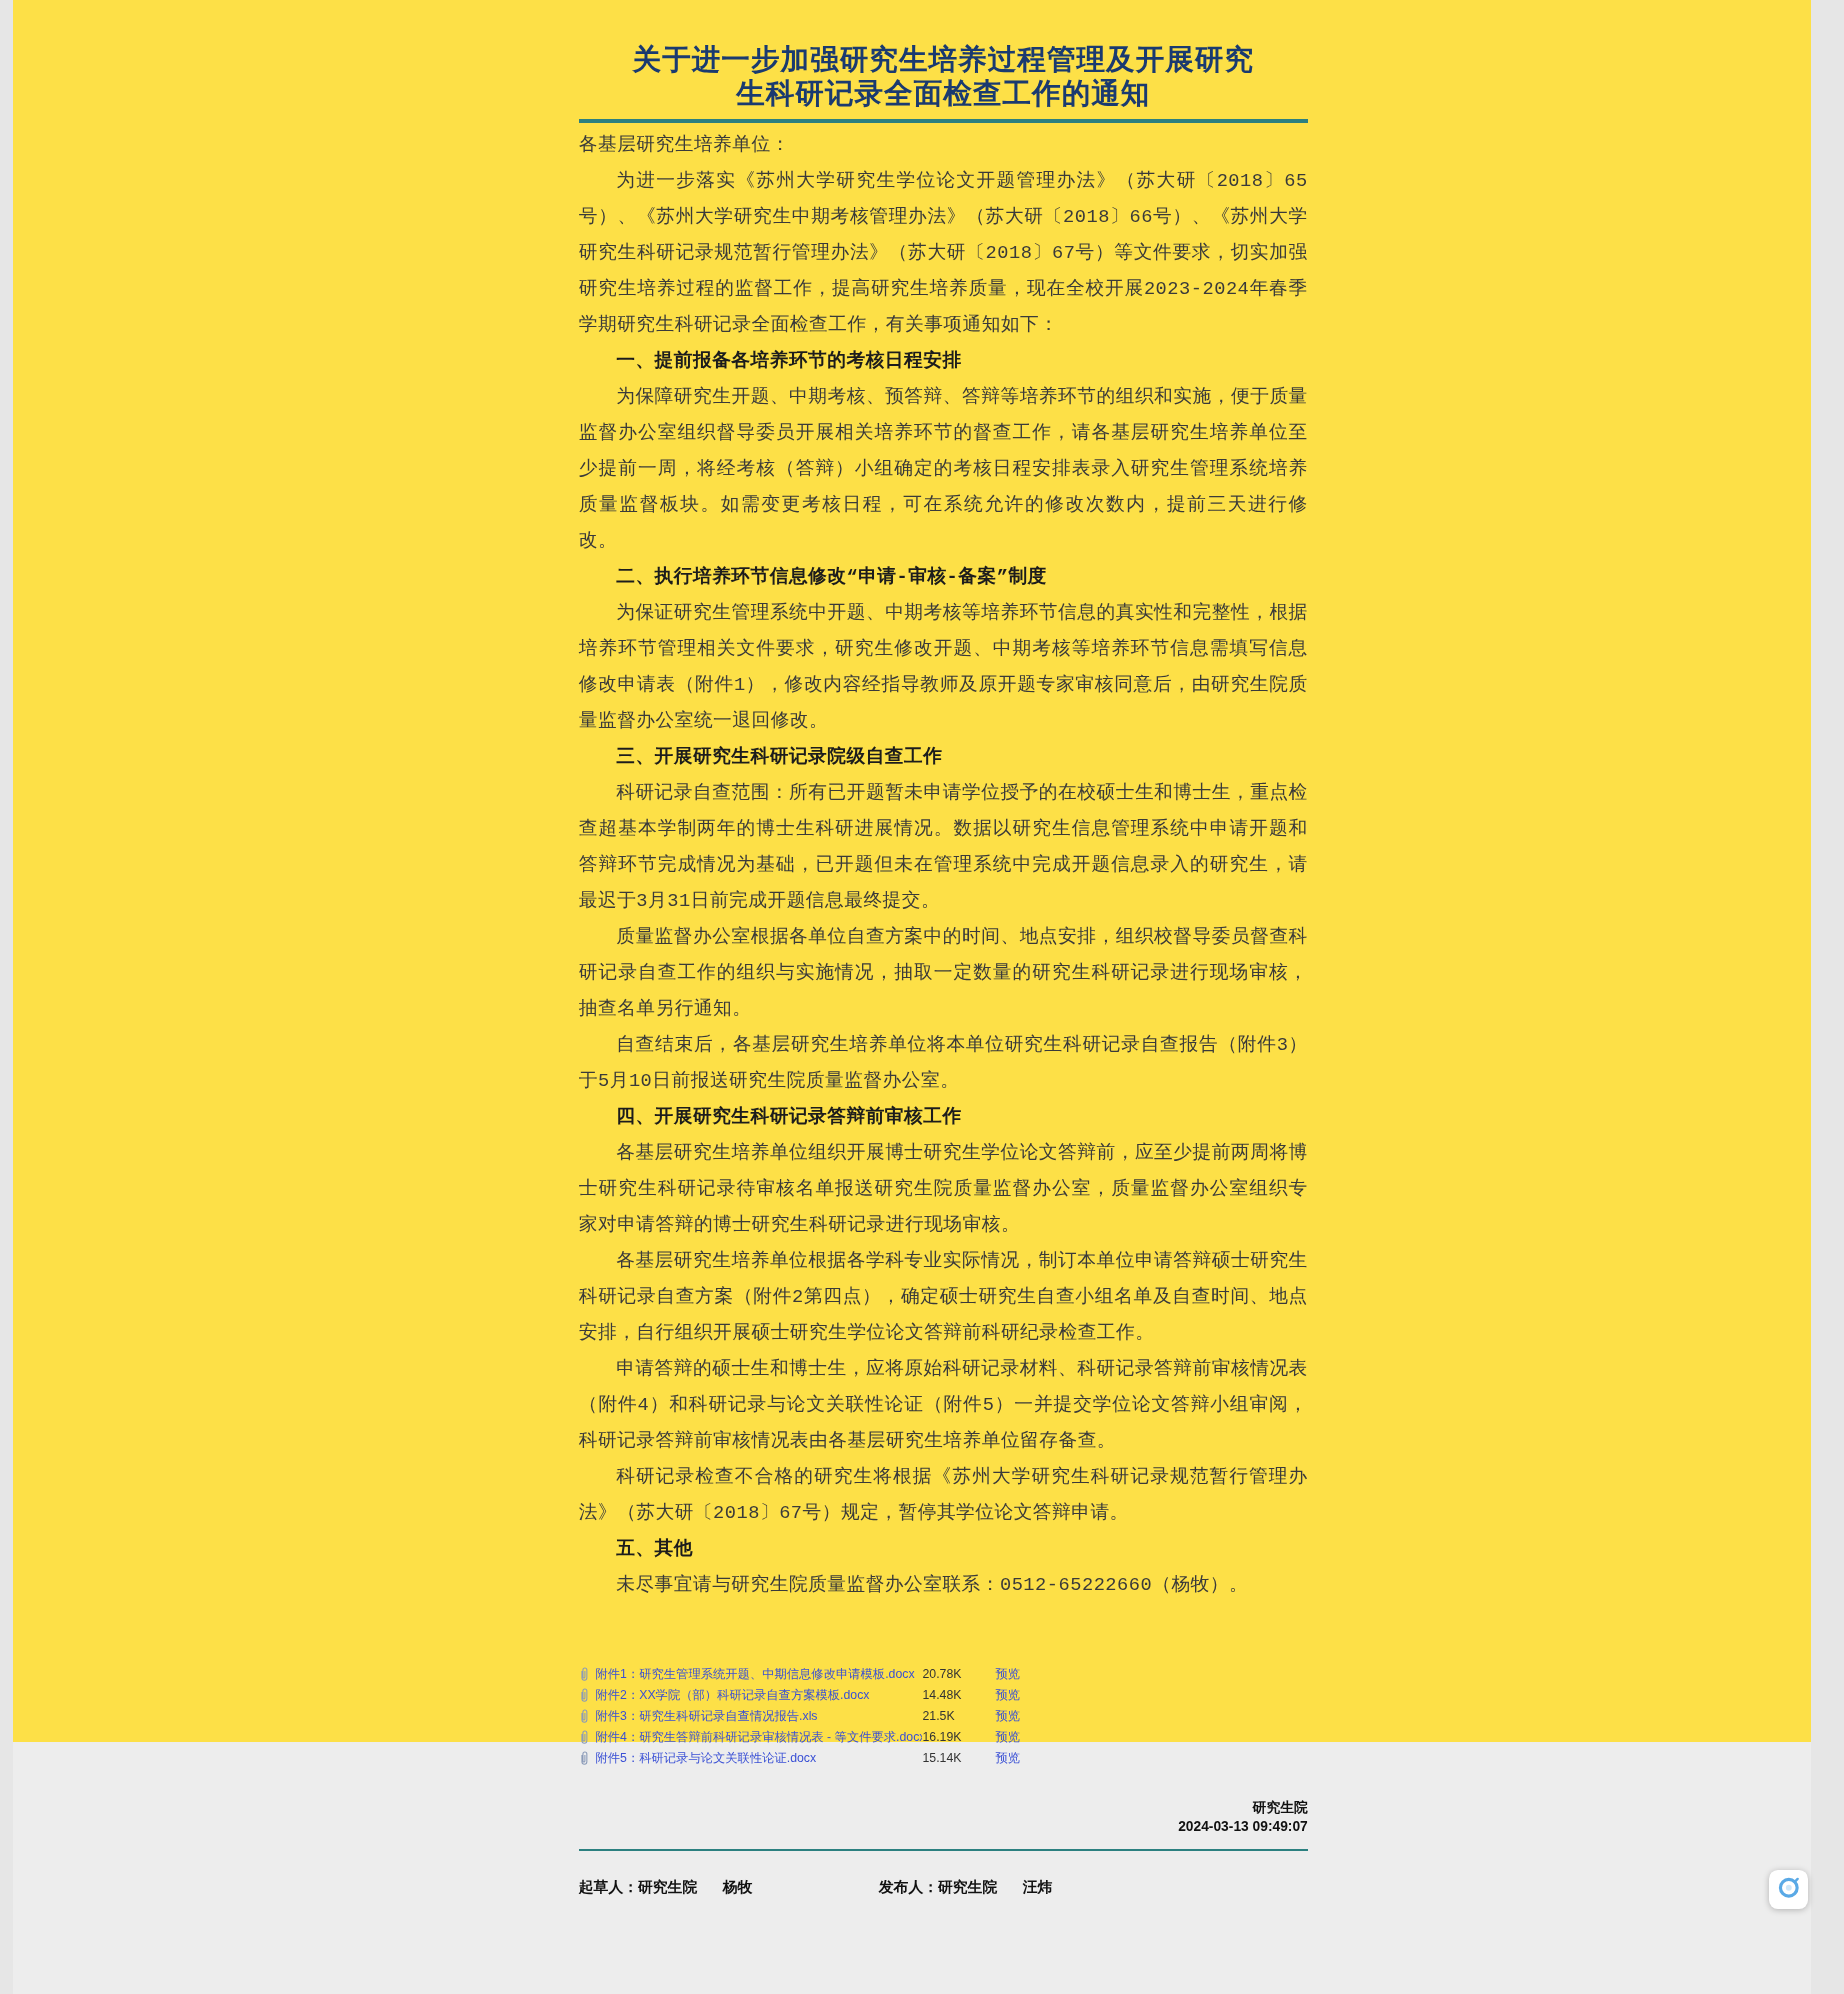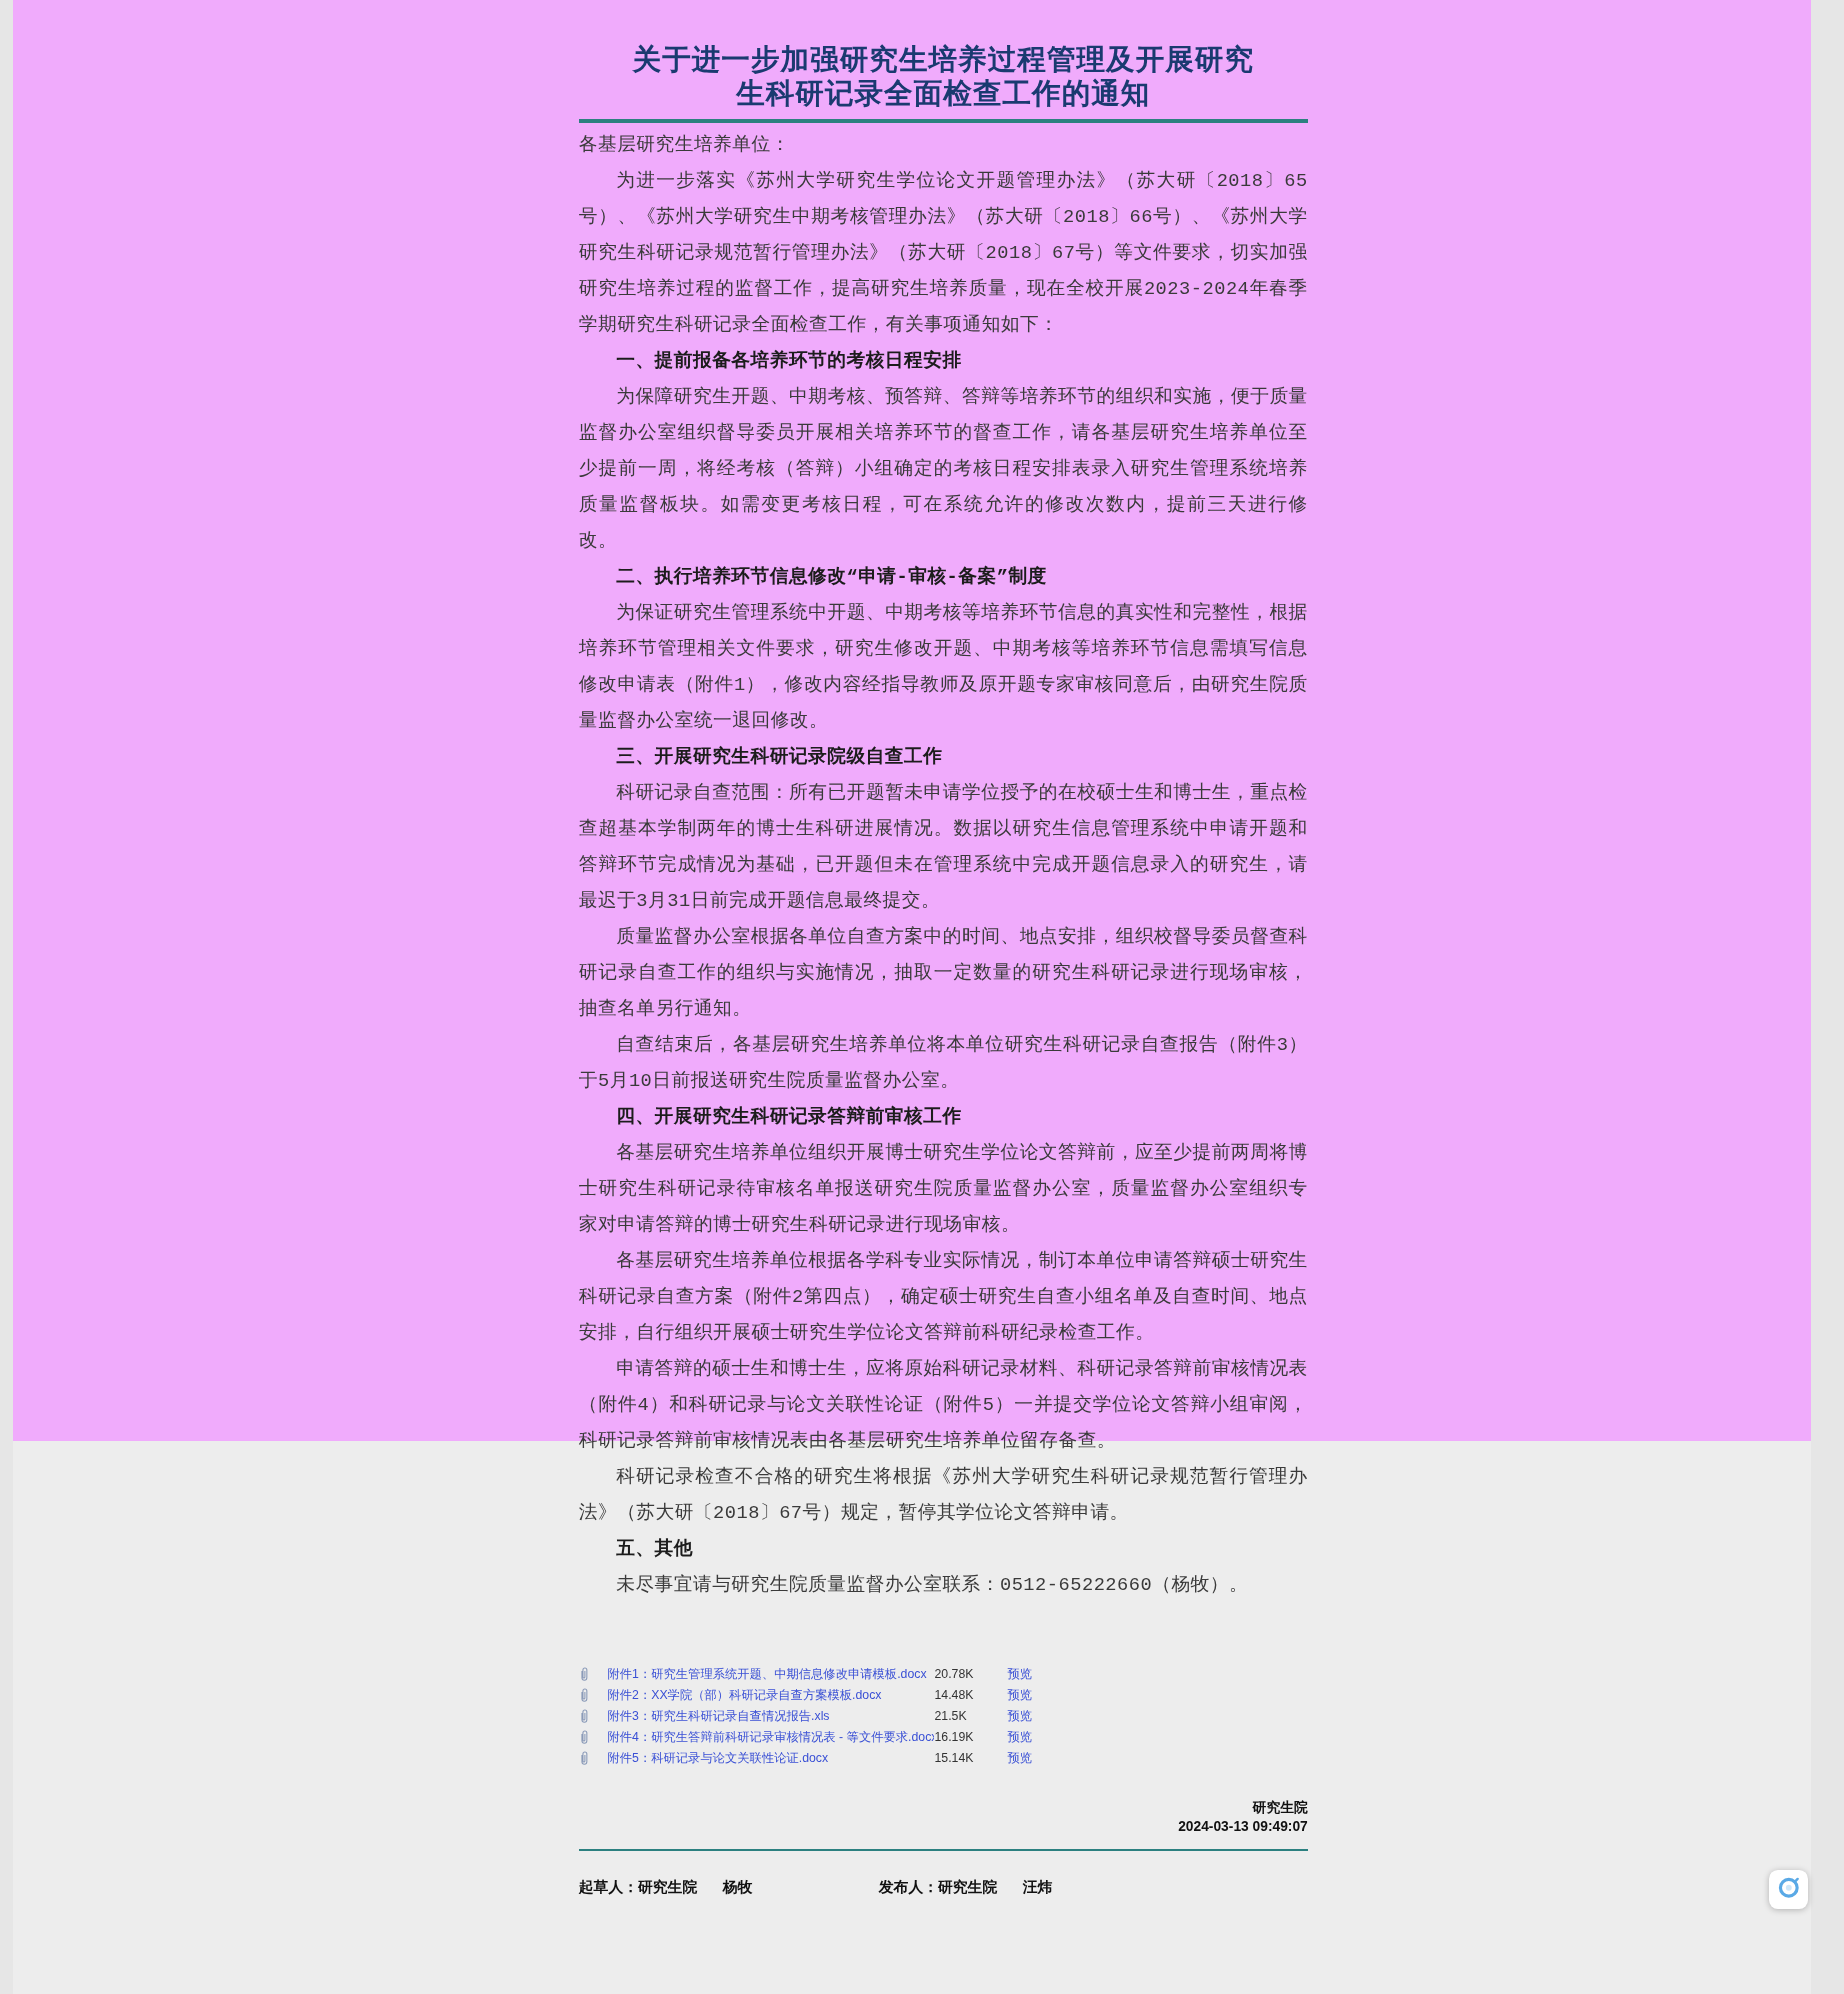--- a/index.html
+++ b/index.html
@@ -9,8 +9,8 @@
     font-family:"Liberation Sans","DejaVu Sans",sans-serif;
   }
   .paper{
-    position:absolute;left:12.8px;top:0;width:1798px;height:1441px;
-    background:#f0abfc;
+    position:absolute;left:12.8px;top:0;width:1798px;height:1742px;
+    background:#fde047;
   }
   .doc{
     position:absolute;left:566px;top:0;width:729px;

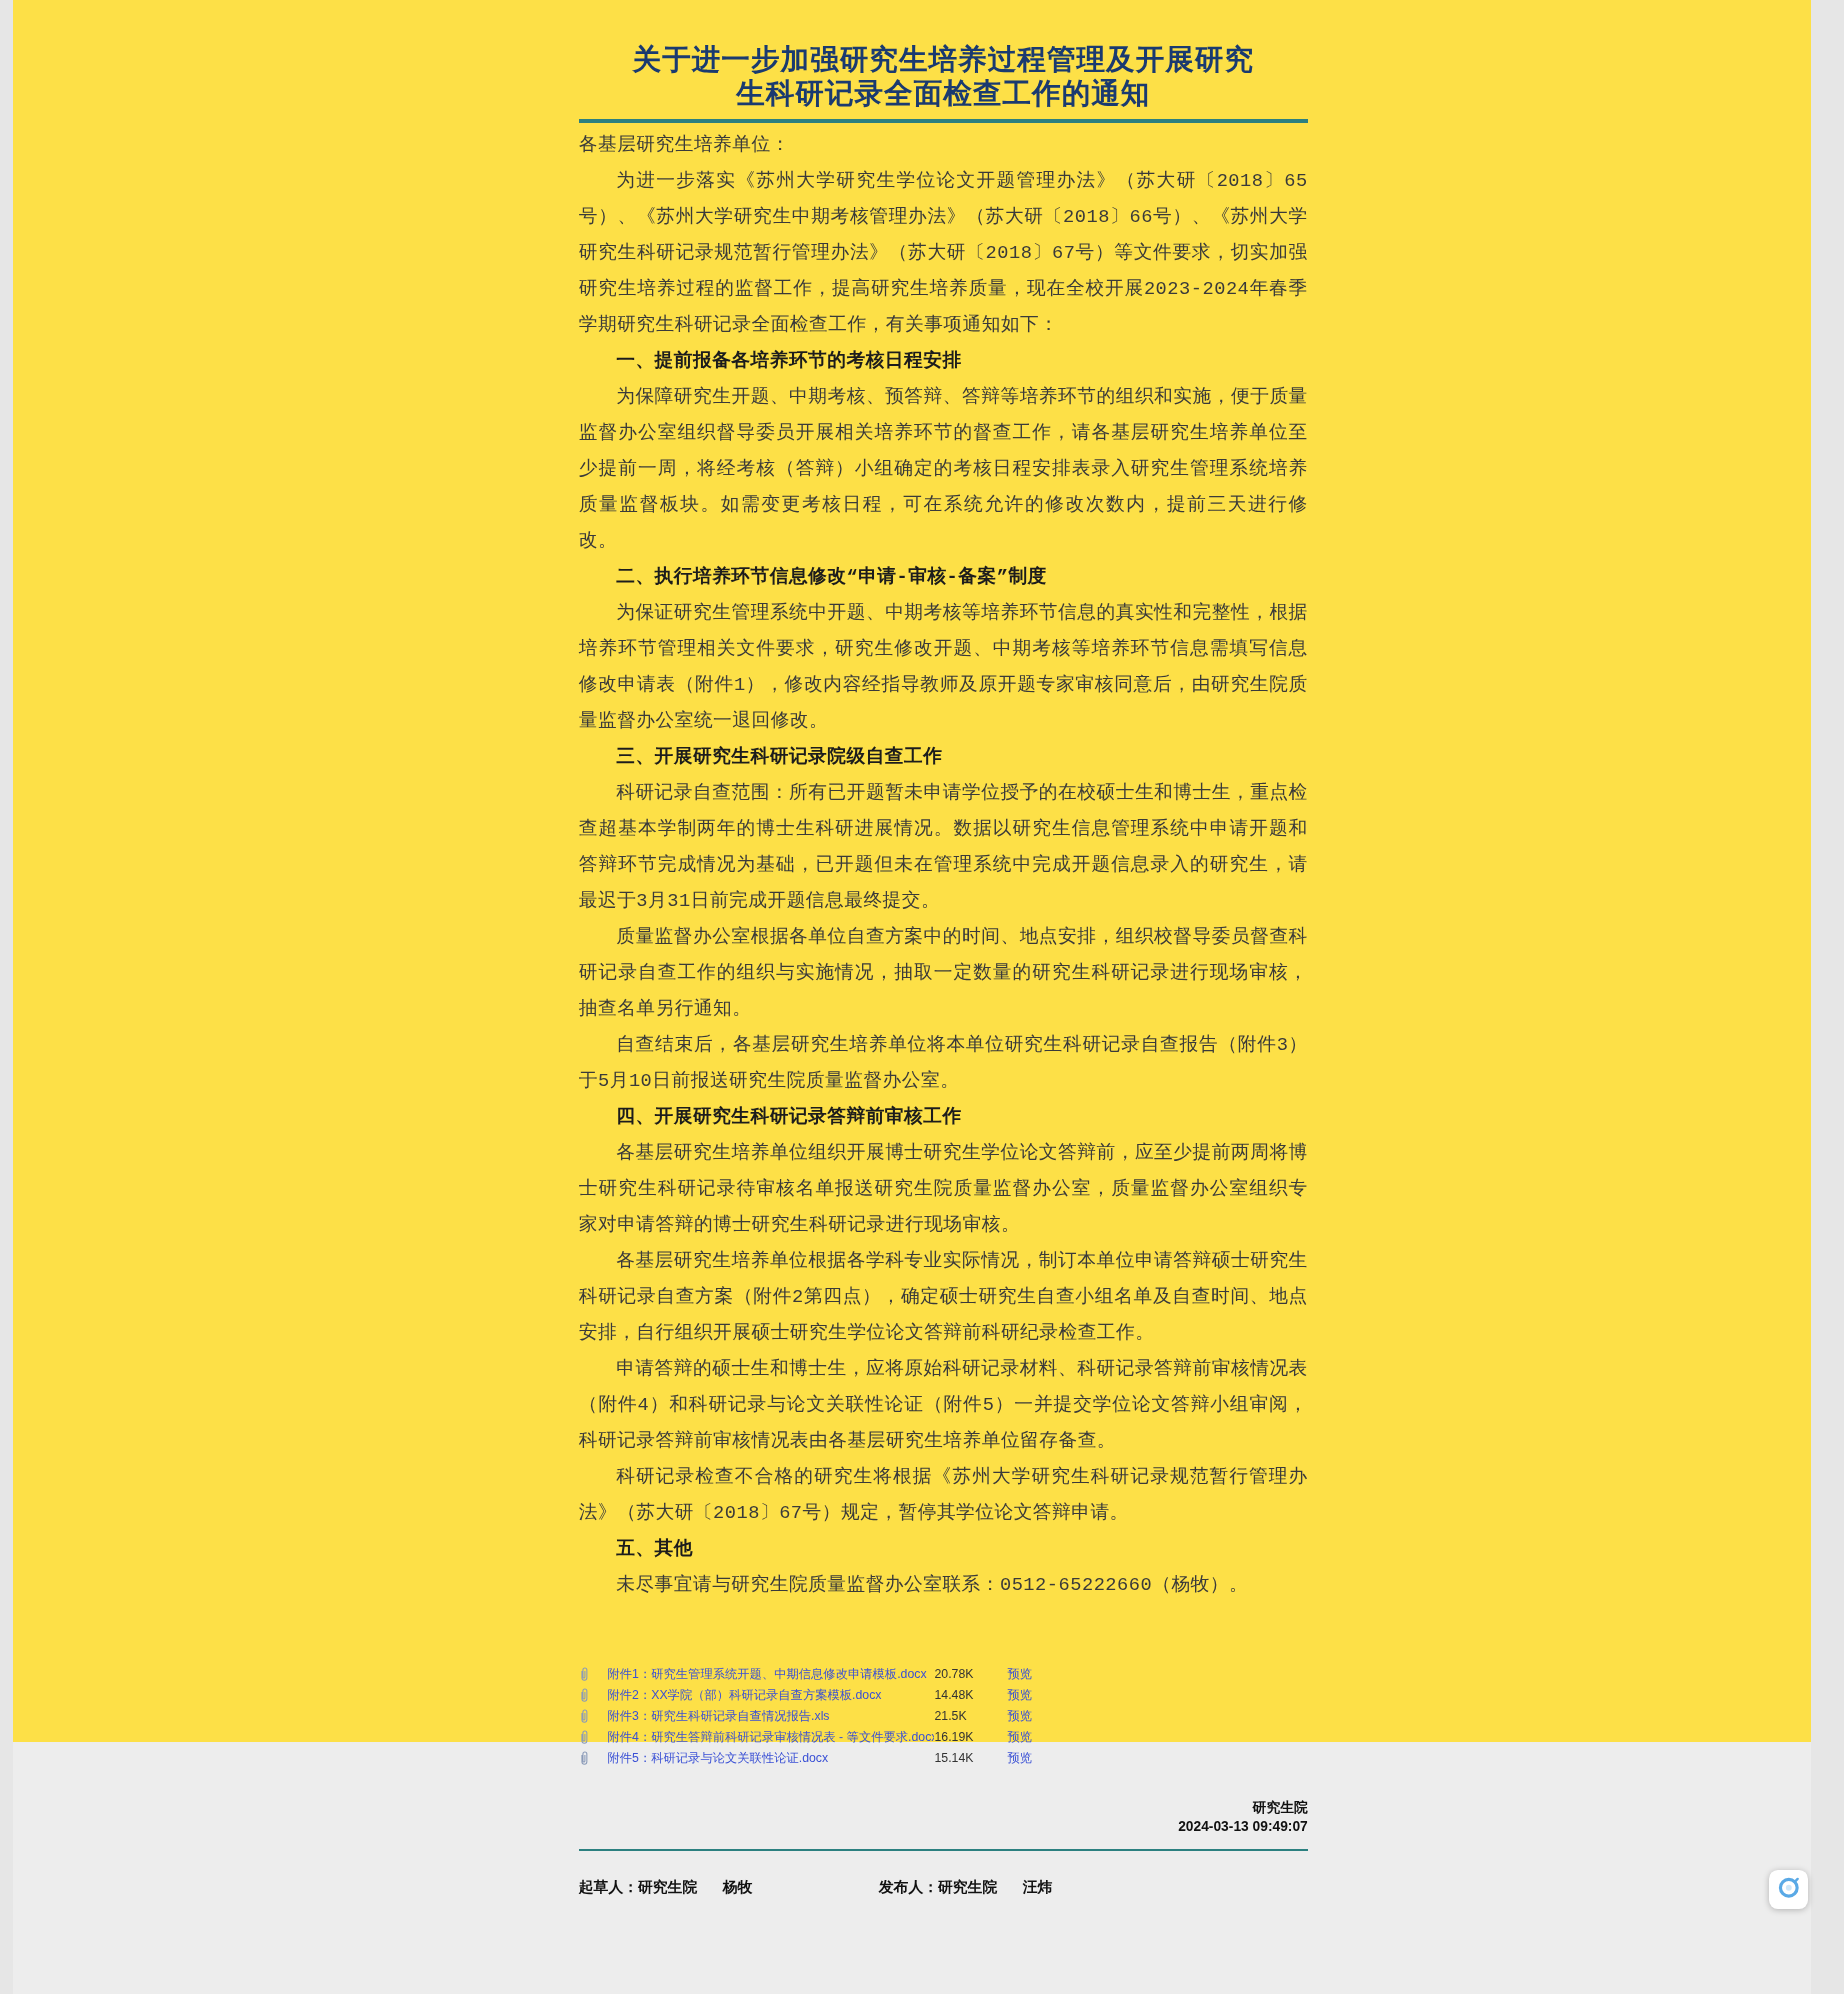--- a/index.html
+++ b/index.html
@@ -47,7 +47,6 @@
     color:#3a50d5;text-decoration:none;
     flex:0 0 327px;white-space:nowrap;overflow:hidden;
     cursor:pointer;
-    margin-left:12px;
   }
   .att-size{color:#333;flex:0 0 63px;}
   .att-preview{color:#3a50d5;text-decoration:none;margin-left:9.9px;cursor:pointer;}

